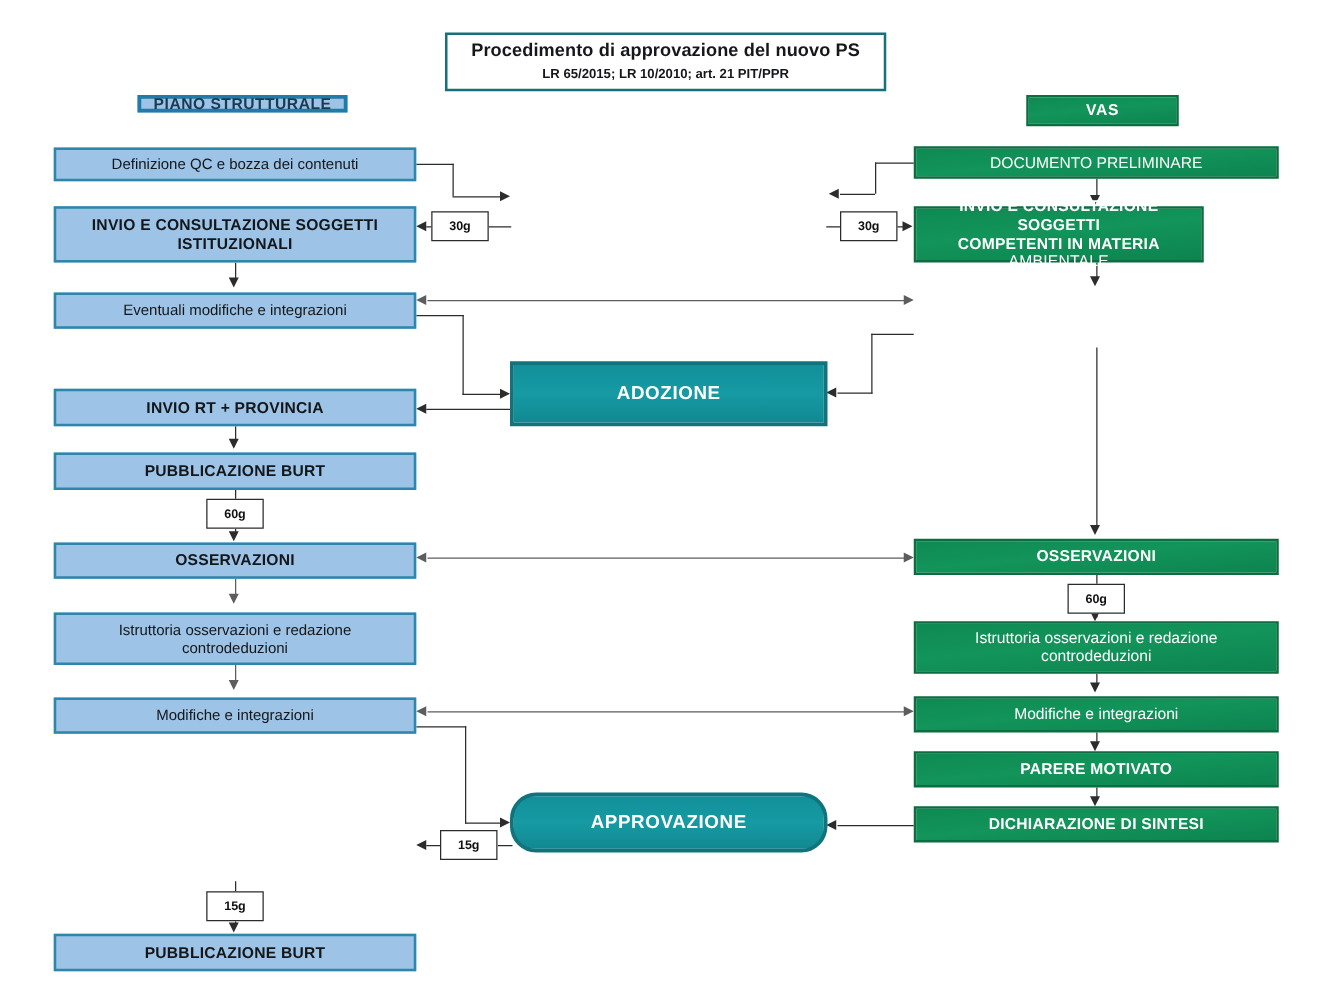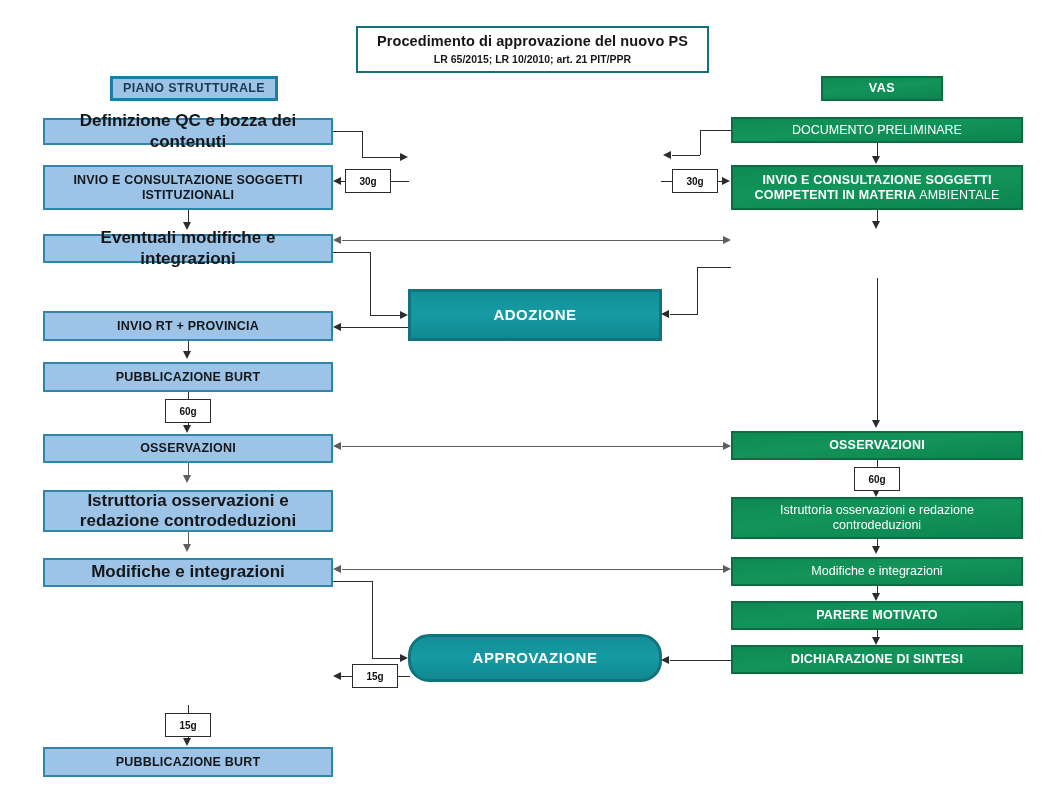--- a/index.html
+++ b/index.html
@@ -114,7 +114,7 @@
     <span class="title-sub">LR 65/2015; LR 10/2010; art. 21 PIT/PPR</span>
   </div>
 
-  <div class="node hdr-blue" style="left:110px;top:76px;width:168px;height:25px;">
+  <div class="node hdr-blue" style="left:110px;top:76px;width:168px;height:14px;">
     <span class="txt">PIANO STRUTTURALE</span>
   </div>
 

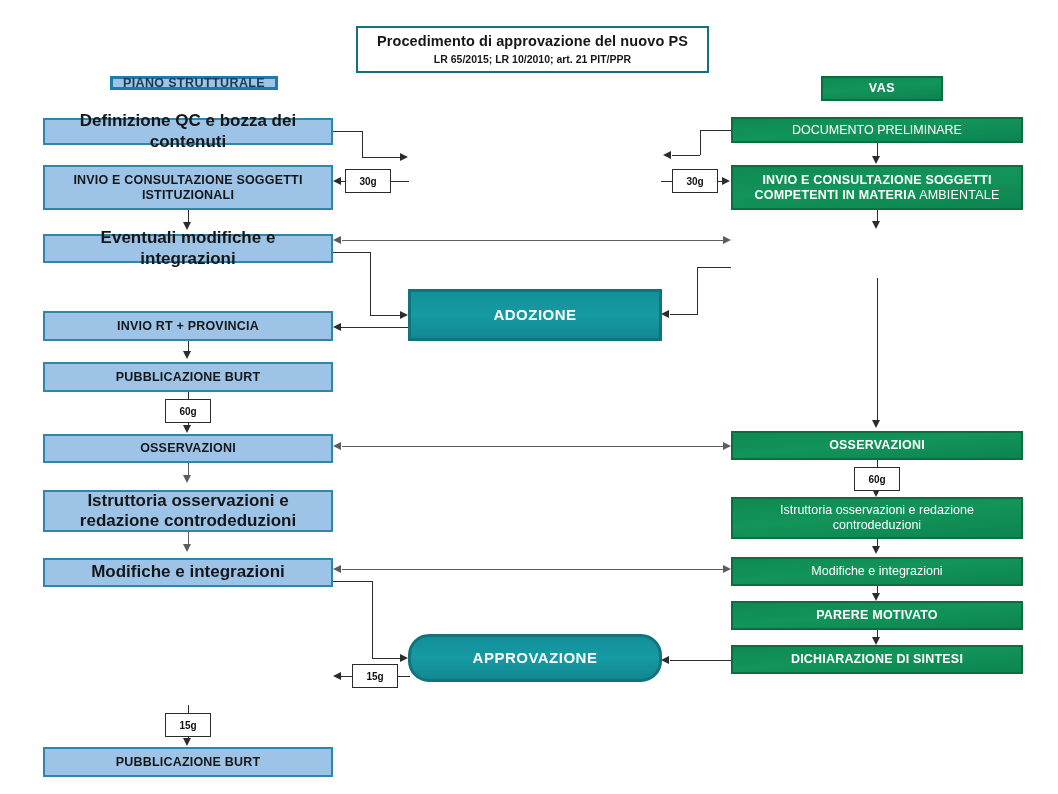--- a/index.html
+++ b/index.html
@@ -40,7 +40,7 @@
     color:#14171a;
   }
   .blue.bold .txt{font-weight:bold;font-size:12.5px;letter-spacing:.2px;}
-  .blue.reg  .txt{font-weight:bold;font-size:17px;}
+  .blue.reg  .txt{font-weight:normal;font-size:12px;}
   .hdr-blue{
     background:#9dc3e6;
     border:3px solid #1f7ba8;

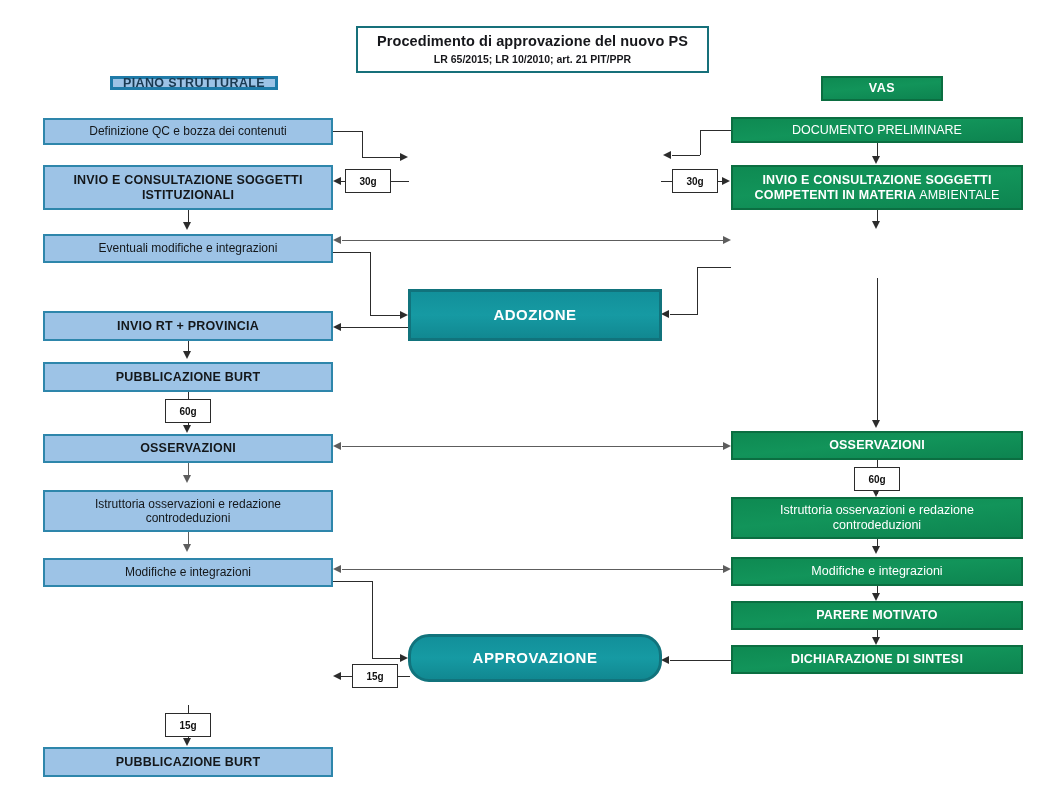--- a/index.html
+++ b/index.html
@@ -163,7 +163,7 @@
     <span class="txt">DOCUMENTO PRELIMINARE</span>
   </div>
 
-  <div class="node green bold" style="left:731px;top:165px;width:292px;height:45px;">
+  <div class="node green bold" style="left:731px;top:165px;width:232px;height:45px;">
     <span class="txt">
       <span>INVIO E CONSULTAZIONE SOGGETTI</span><br>
       <span>COMPETENTI IN MATERIA</span><span class="light"> AMBIENTALE</span>

